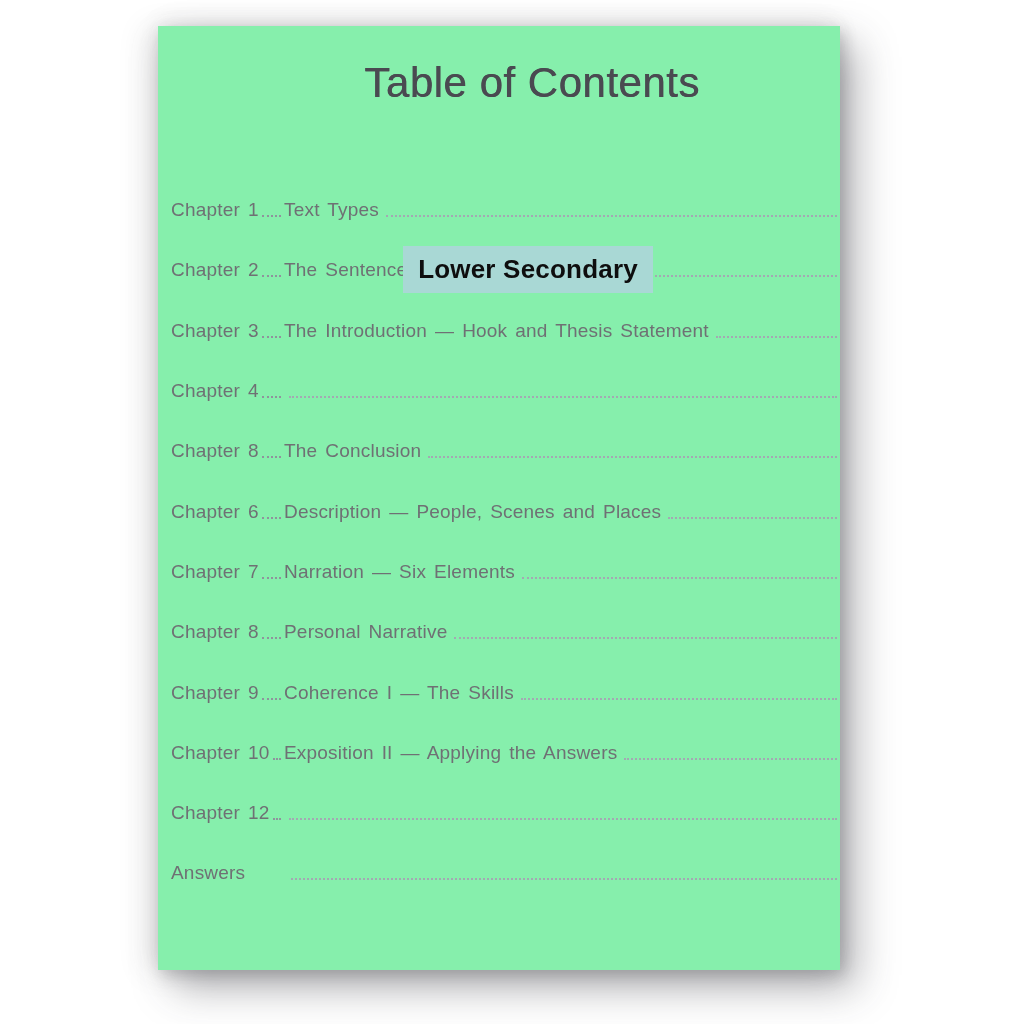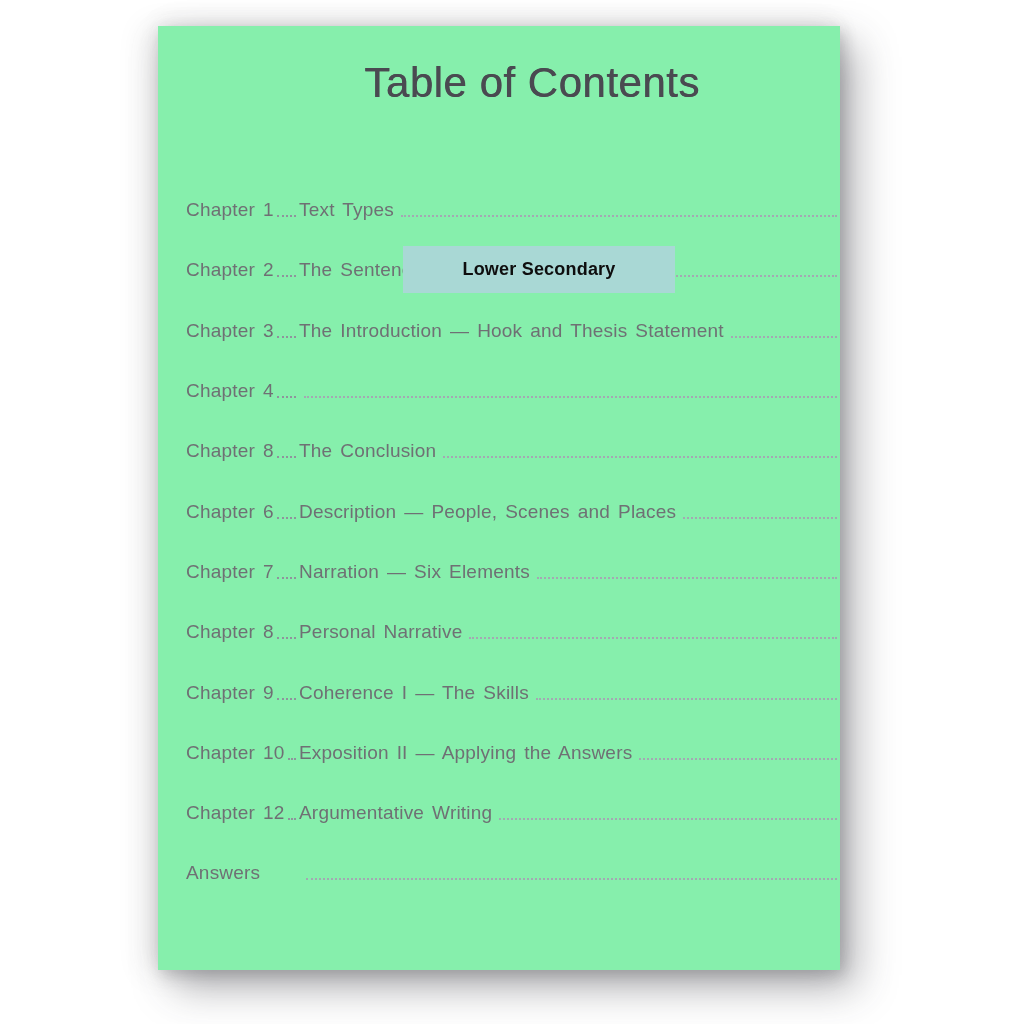--- a/index.html
+++ b/index.html
@@ -28,7 +28,7 @@
   }
   .toc{
     margin-top:76px;
-    padding:0 3px 0 28px;
+    padding:0 3px 0 13px;
   }
   .toc-row{
     height:60.3px;

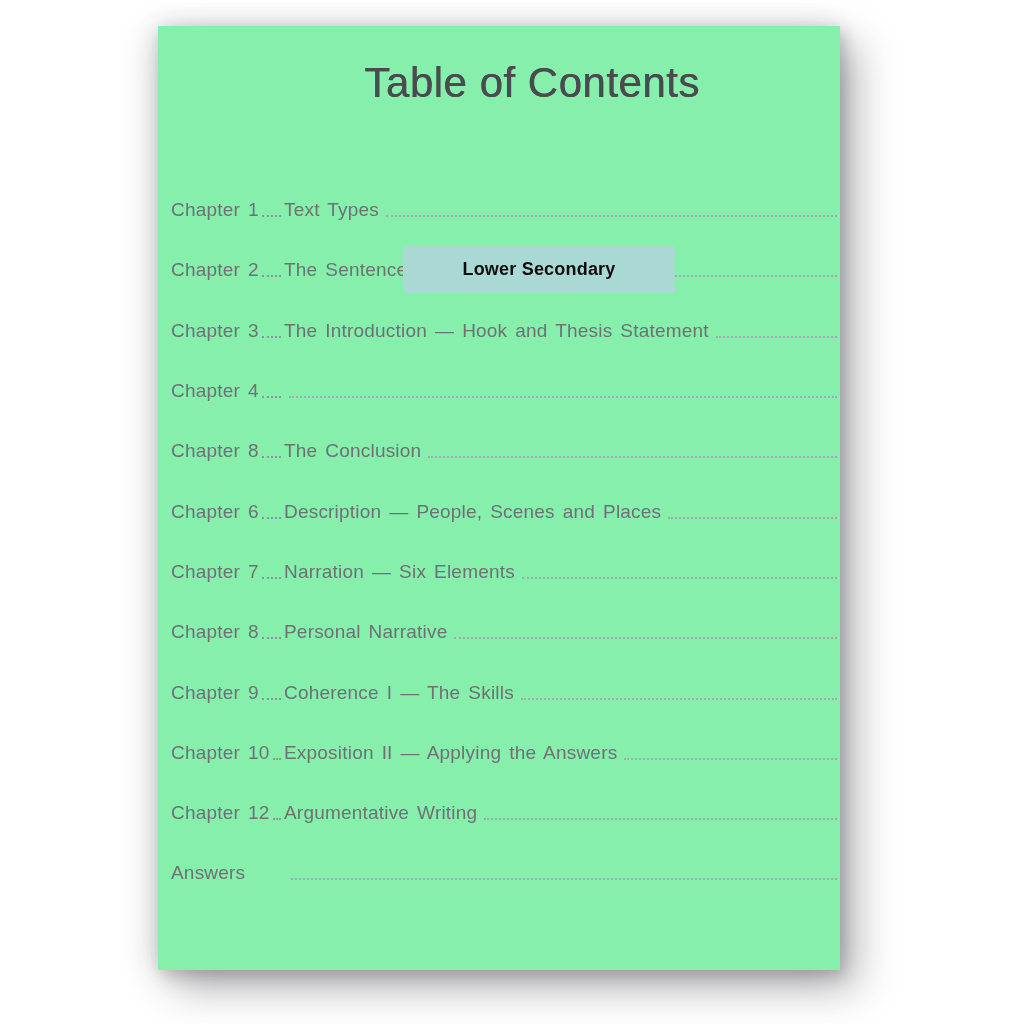--- a/index.html
+++ b/index.html
@@ -54,10 +54,10 @@
     transform:translateY(6px);
   }
   .highlight-overlay{
-    position:absolute;left:245px;top:220px;width:272px;height:47px;
+    position:absolute;left:245px;top:220px;width:250px;height:47px;
     background:var(--hl-bg,#a9d8d5);
     display:flex;align-items:center;justify-content:center;
-    font-size:18px;font-weight:bold;letter-spacing:.2px;
+    font-size:26px;font-weight:bold;letter-spacing:.2px;
     color:var(--hl-text,#0e0e0e);
     z-index:5;
   }

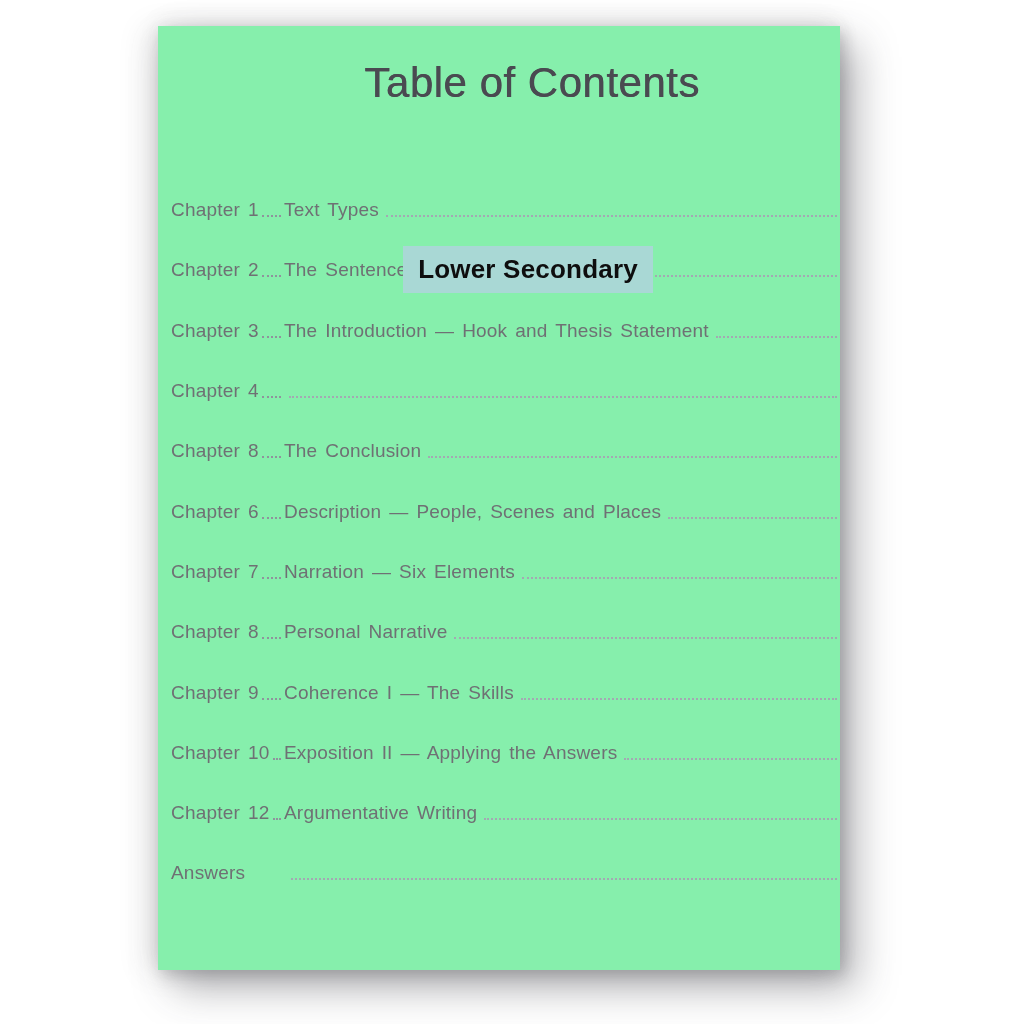--- a/index.html
+++ b/index.html
@@ -164,7 +164,6 @@
       <span class="label-text">Chapter 12</span>
       <span class="label-fill"></span>
     </span>
-    <span class="row-title">Argumentative Writing</span>
     <span class="leader-fill"></span>
   </div>
 

